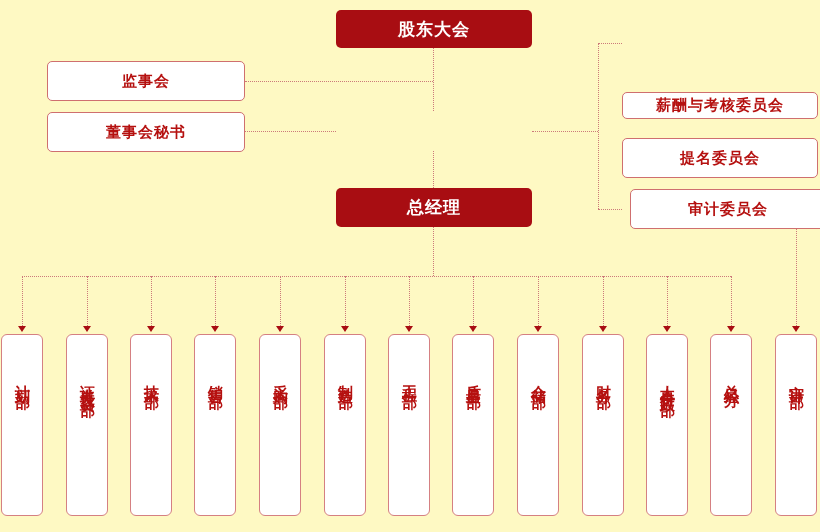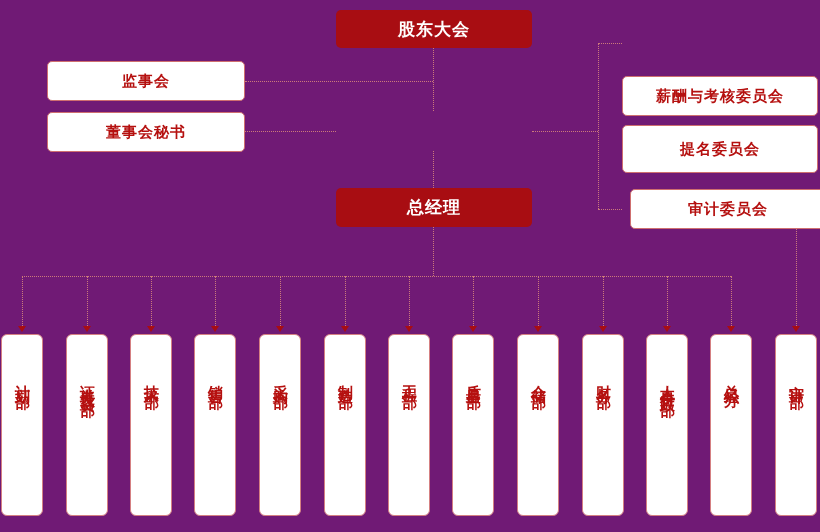--- a/index.html
+++ b/index.html
@@ -12,7 +12,7 @@
   }
   html,body{margin:0;padding:0;background:#fff;}
   .canvas{
-    position:relative;width:820px;height:532px;background:#701a75;overflow:hidden;
+    position:relative;width:820px;height:532px;background:#fef9c3;overflow:hidden;
     font-family:"Liberation Sans","DejaVu Sans",sans-serif;
   }
   

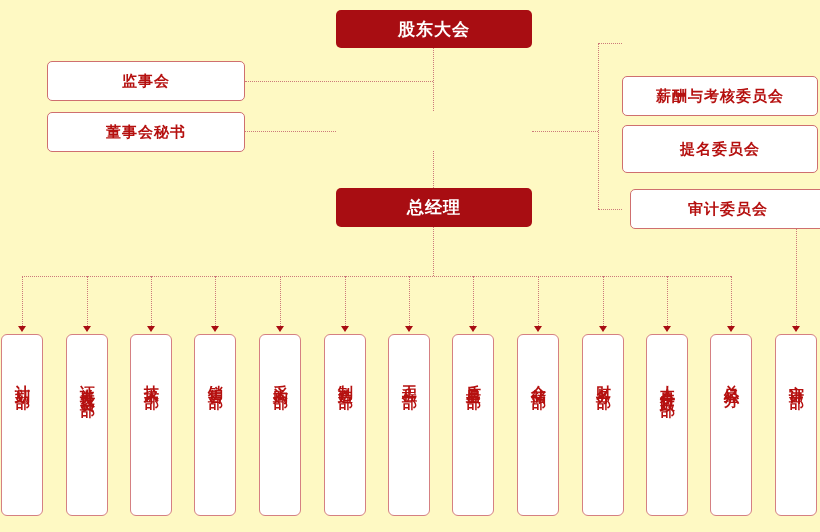--- a/index.html
+++ b/index.html
@@ -61,7 +61,7 @@
 
   <div class="outline" style="left:47px;top:112px;width:198px;height:40px;">董事会秘书</div>
 
-  <div class="outline" style="left:622px;top:76px;width:196px;height:40px;">薪酬与考核委员会</div>
+  <div class="outline" style="left:622px;top:92px;width:196px;height:27px;">薪酬与考核委员会</div>
   <div class="outline" style="left:622px;top:125px;width:196px;height:48px;text-align:center;">提名委员会</div>
   <div class="outline" style="left:622px;top:189px;width:196px;height:40px;margin-left:8px;">审计委员会</div>
 

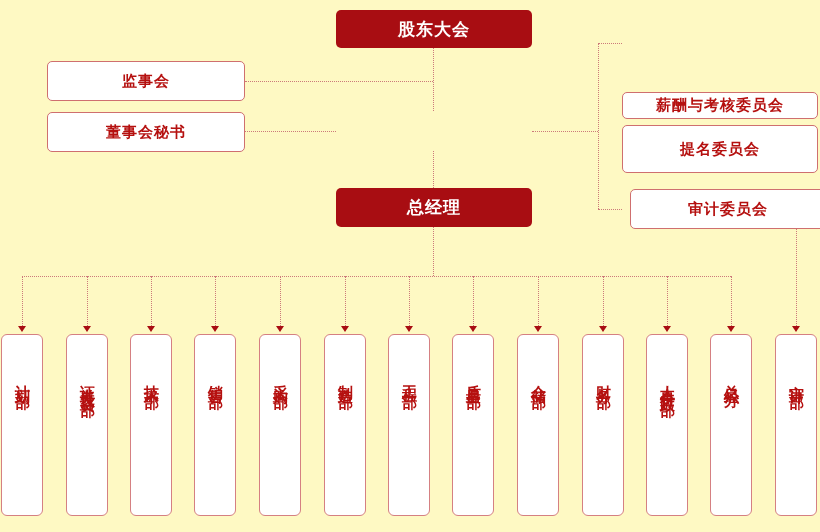--- a/index.html
+++ b/index.html
@@ -62,7 +62,7 @@
   <div class="outline" style="left:47px;top:112px;width:198px;height:40px;">董事会秘书</div>
 
   <div class="outline" style="left:622px;top:92px;width:196px;height:27px;">薪酬与考核委员会</div>
-  <div class="outline" style="left:622px;top:125px;width:196px;height:48px;text-align:center;">提名委员会</div>
+  <div class="outline" style="left:622px;top:138px;width:196px;height:40px;text-align:center;">提名委员会</div>
   <div class="outline" style="left:622px;top:189px;width:196px;height:40px;margin-left:8px;">审计委员会</div>
 
   <div class="v" style="left:433px;top:48px;height:63px;"></div>

